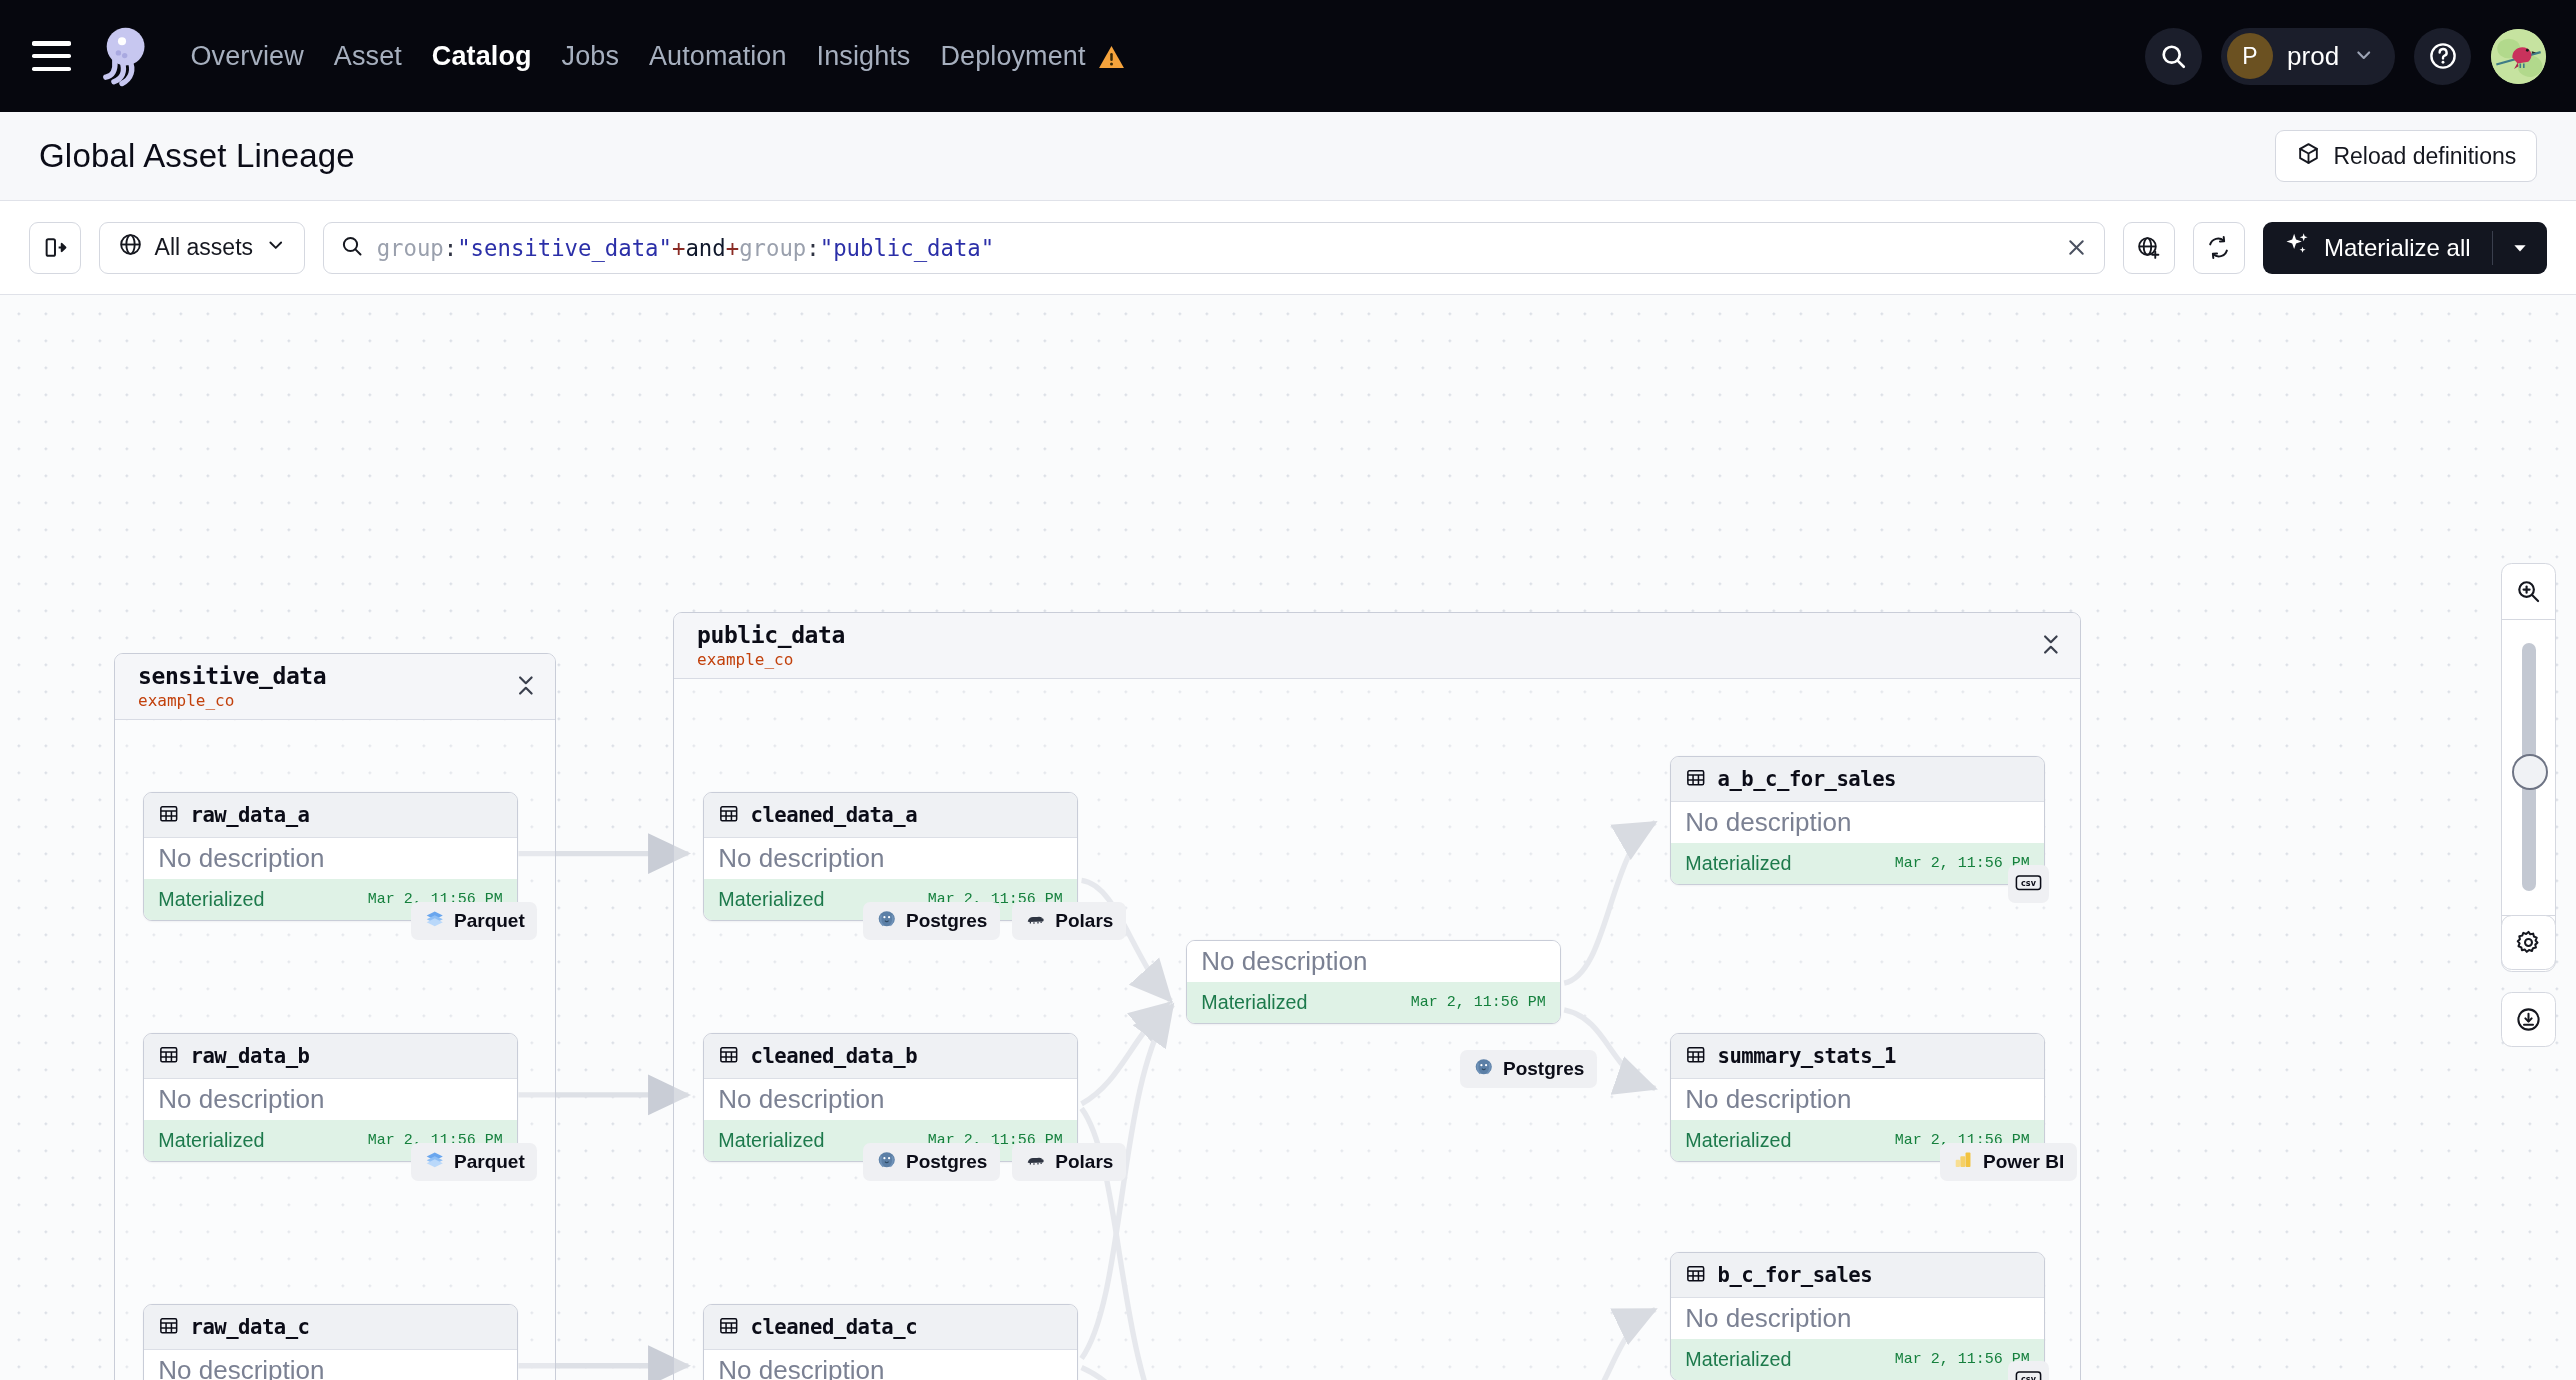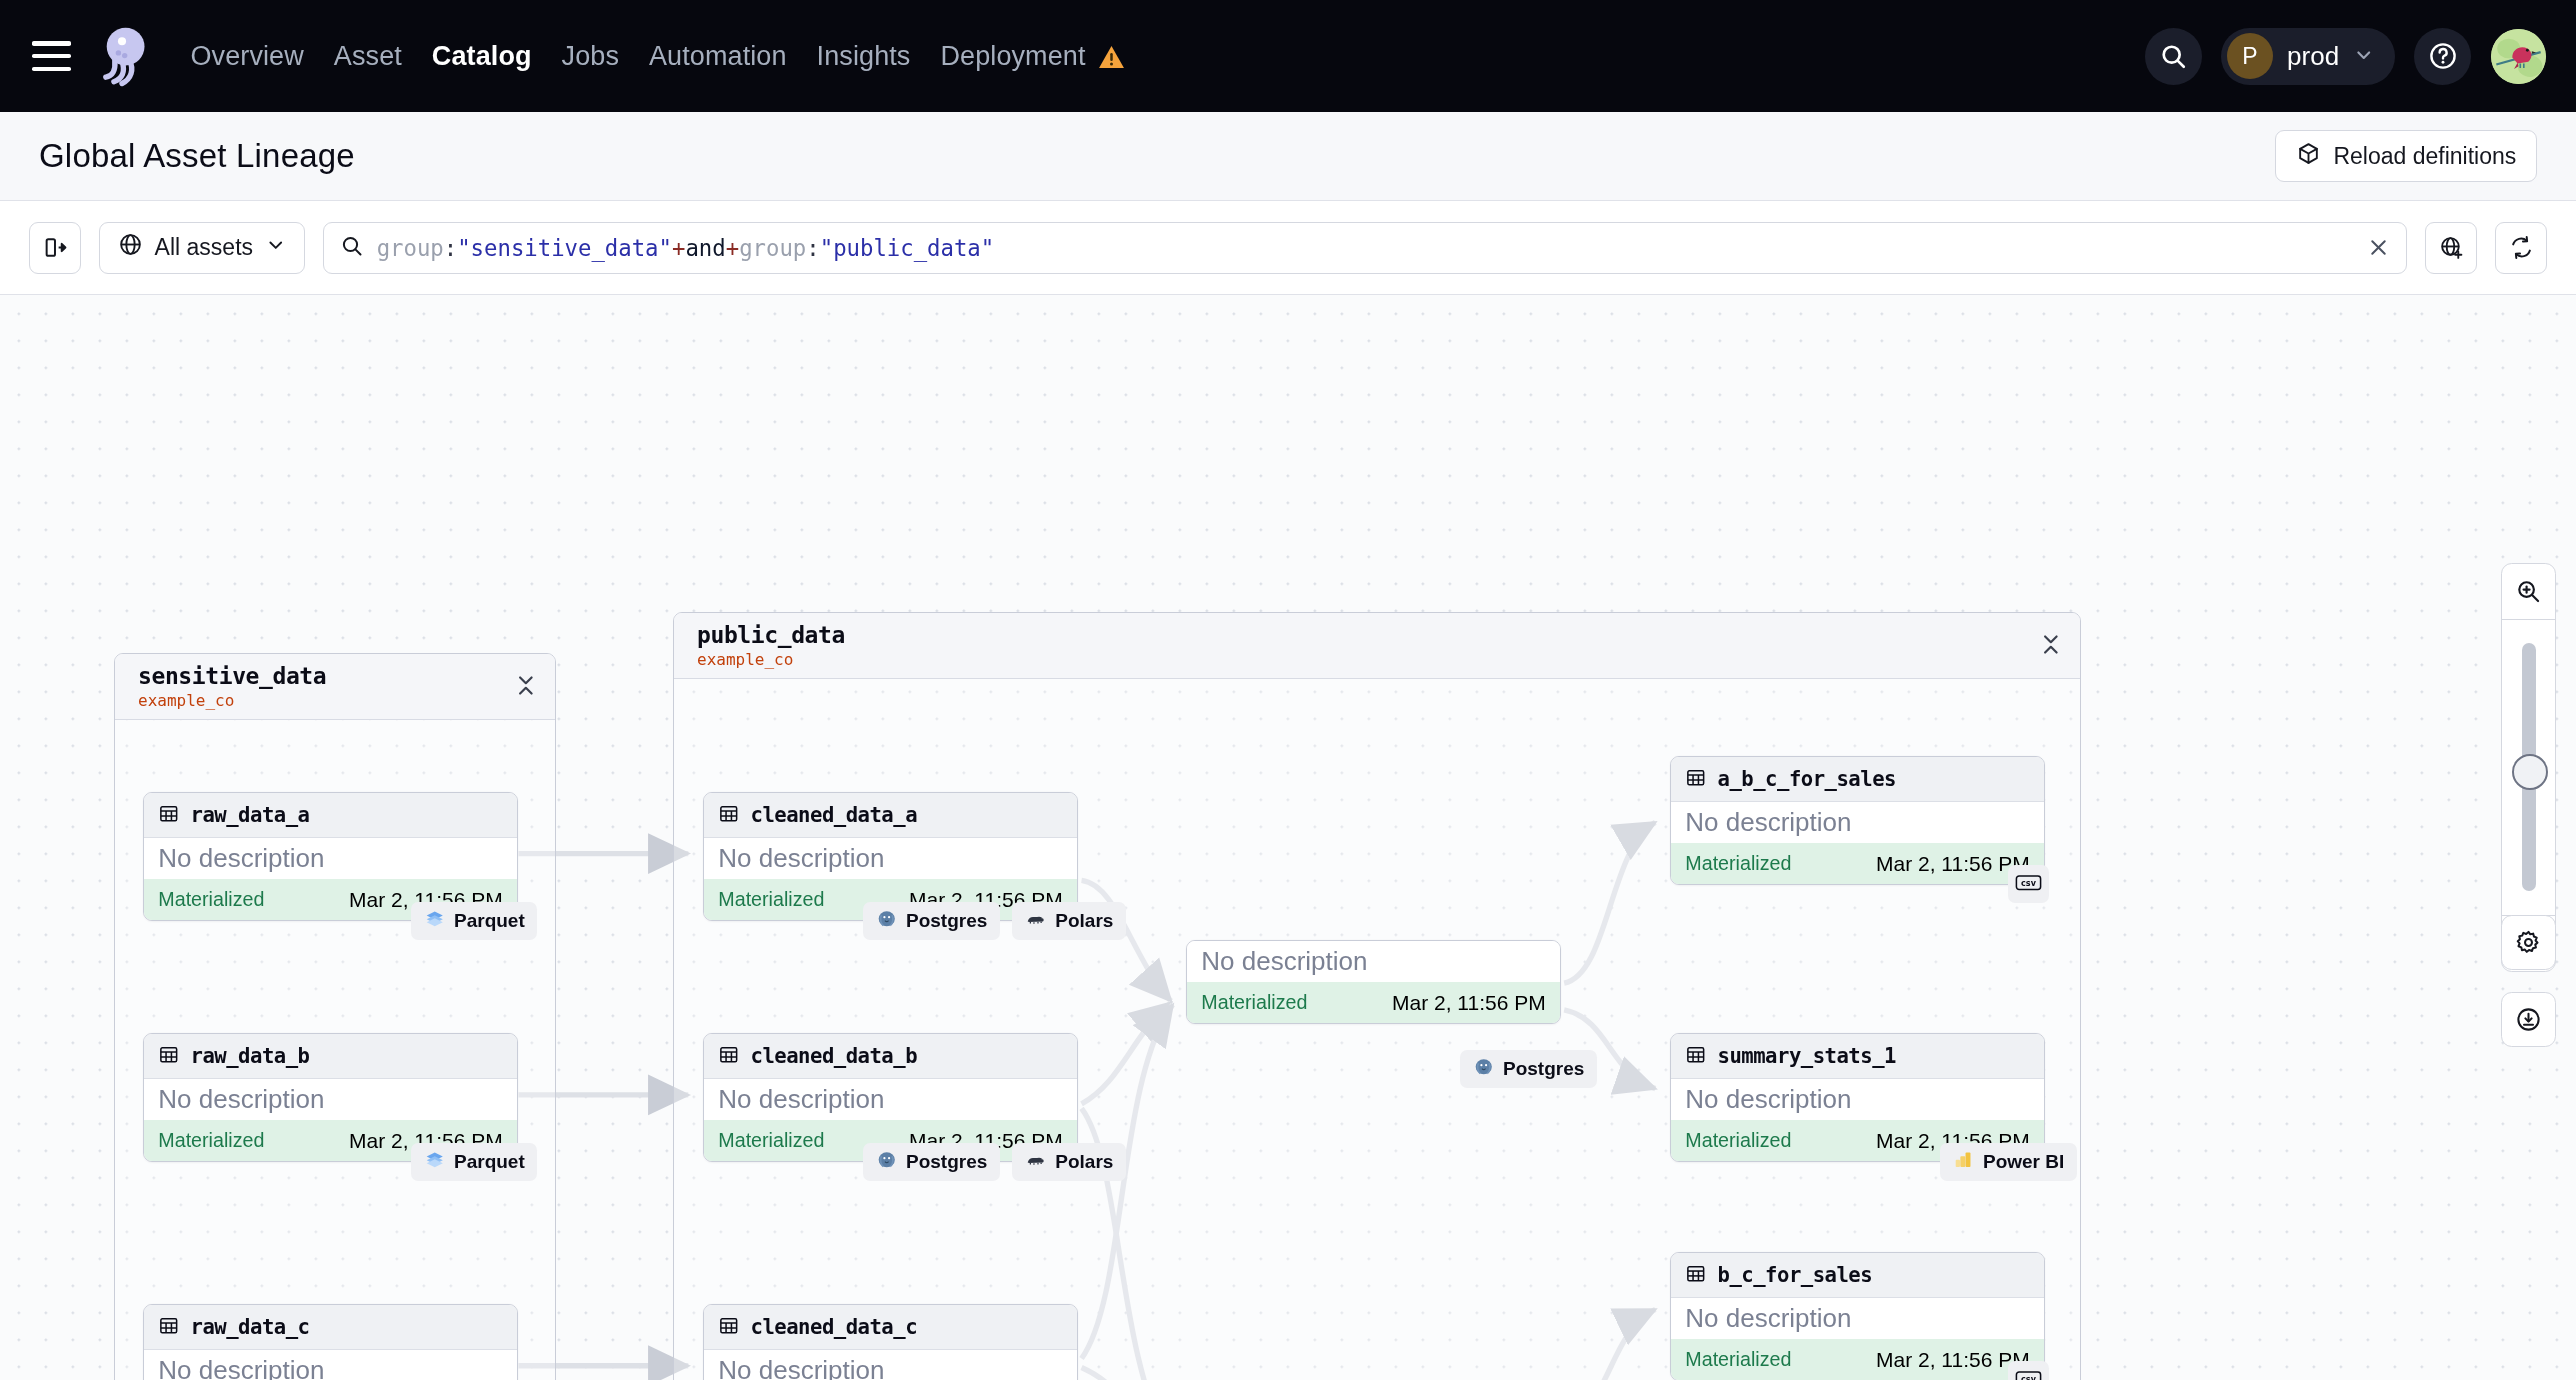--- a/index.html
+++ b/index.html
@@ -313,6 +313,24 @@
         <polyline points="7 22 6.6 18 10.6 17.8"></polyline>
     </svg>
   </div>
+  <div class="matbtn">
+    <div class="matbtn-main">
+      <span>
+        <svg width="27" height="27" viewBox="0 0 24 24" fill="#fff">
+            <path d="M9 2.5 L10.7 7.6 L15.8 9.3 L10.7 11 L9 16.1 L7.3 11 L2.2 9.3 L7.3 7.6 Z"></path>
+            <path d="M17.5 2 L18.4 4.6 L21 5.5 L18.4 6.4 L17.5 9 L16.6 6.4 L14 5.5 L16.6 4.6 Z"></path>
+            <path d="M16.5 14 L17.2 16 L19.2 16.7 L17.2 17.4 L16.5 19.4 L15.8 17.4 L13.8 16.7 L15.8 16 Z"></path>
+          </svg>
+      </span>
+      <span>Materialize all</span>
+    </div>
+    <div class="matbtn-div"></div>
+    <div class="matbtn-caret">
+      <svg width="18" height="18" viewBox="0 0 16 16" fill="#fff">
+          <path d="M3 5.5 L8 11 L13 5.5 Z"></path>
+        </svg>
+    </div>
+  </div>
 </div>
 
 <div class="canvas">

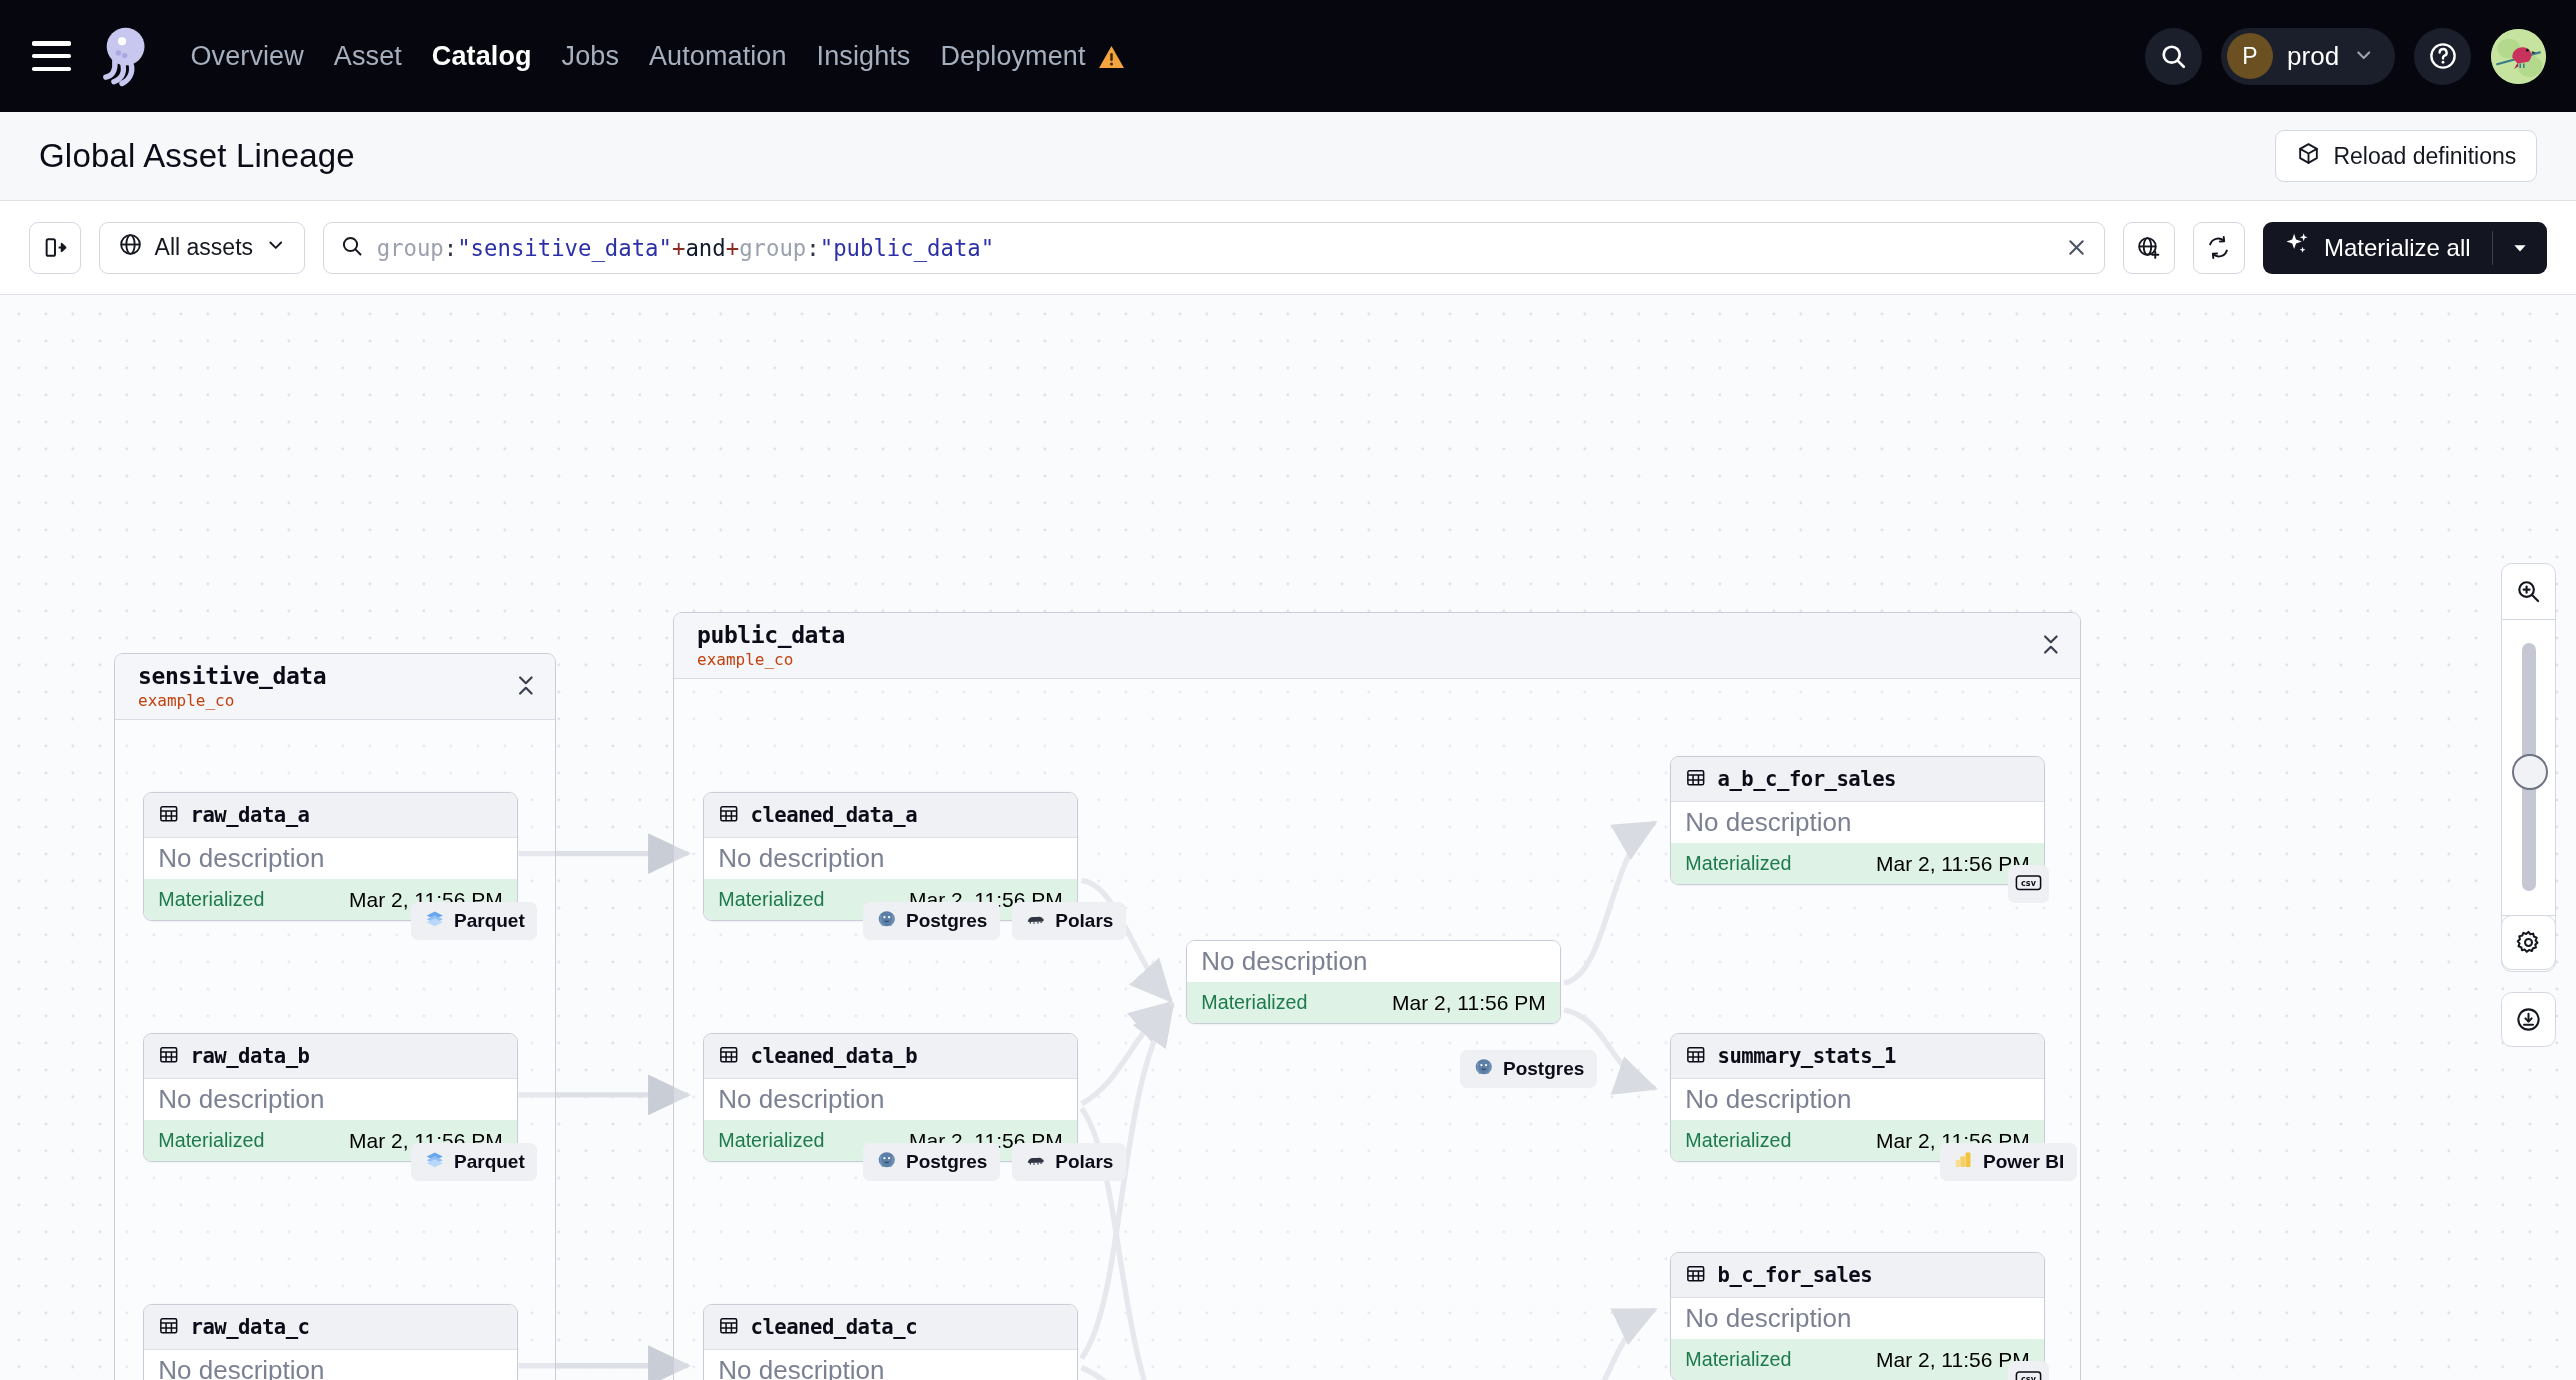--- a/index.html
+++ b/index.html
@@ -130,7 +130,7 @@
     padding: 0 14.3px; background: #DFF2E6;
   }
   .node-status .st { font-size: 19.7px; color: #1D7A4C; }
-  .node-status .ts { font-size: 21px; color: #000000; }
+  .node-status .ts { font-size: 15px; color: #15803d; font-family: Liberation Mono, monospace; }
 
   .tagrow { position: absolute; display: flex; gap: 12.5px; }
   .tag {

